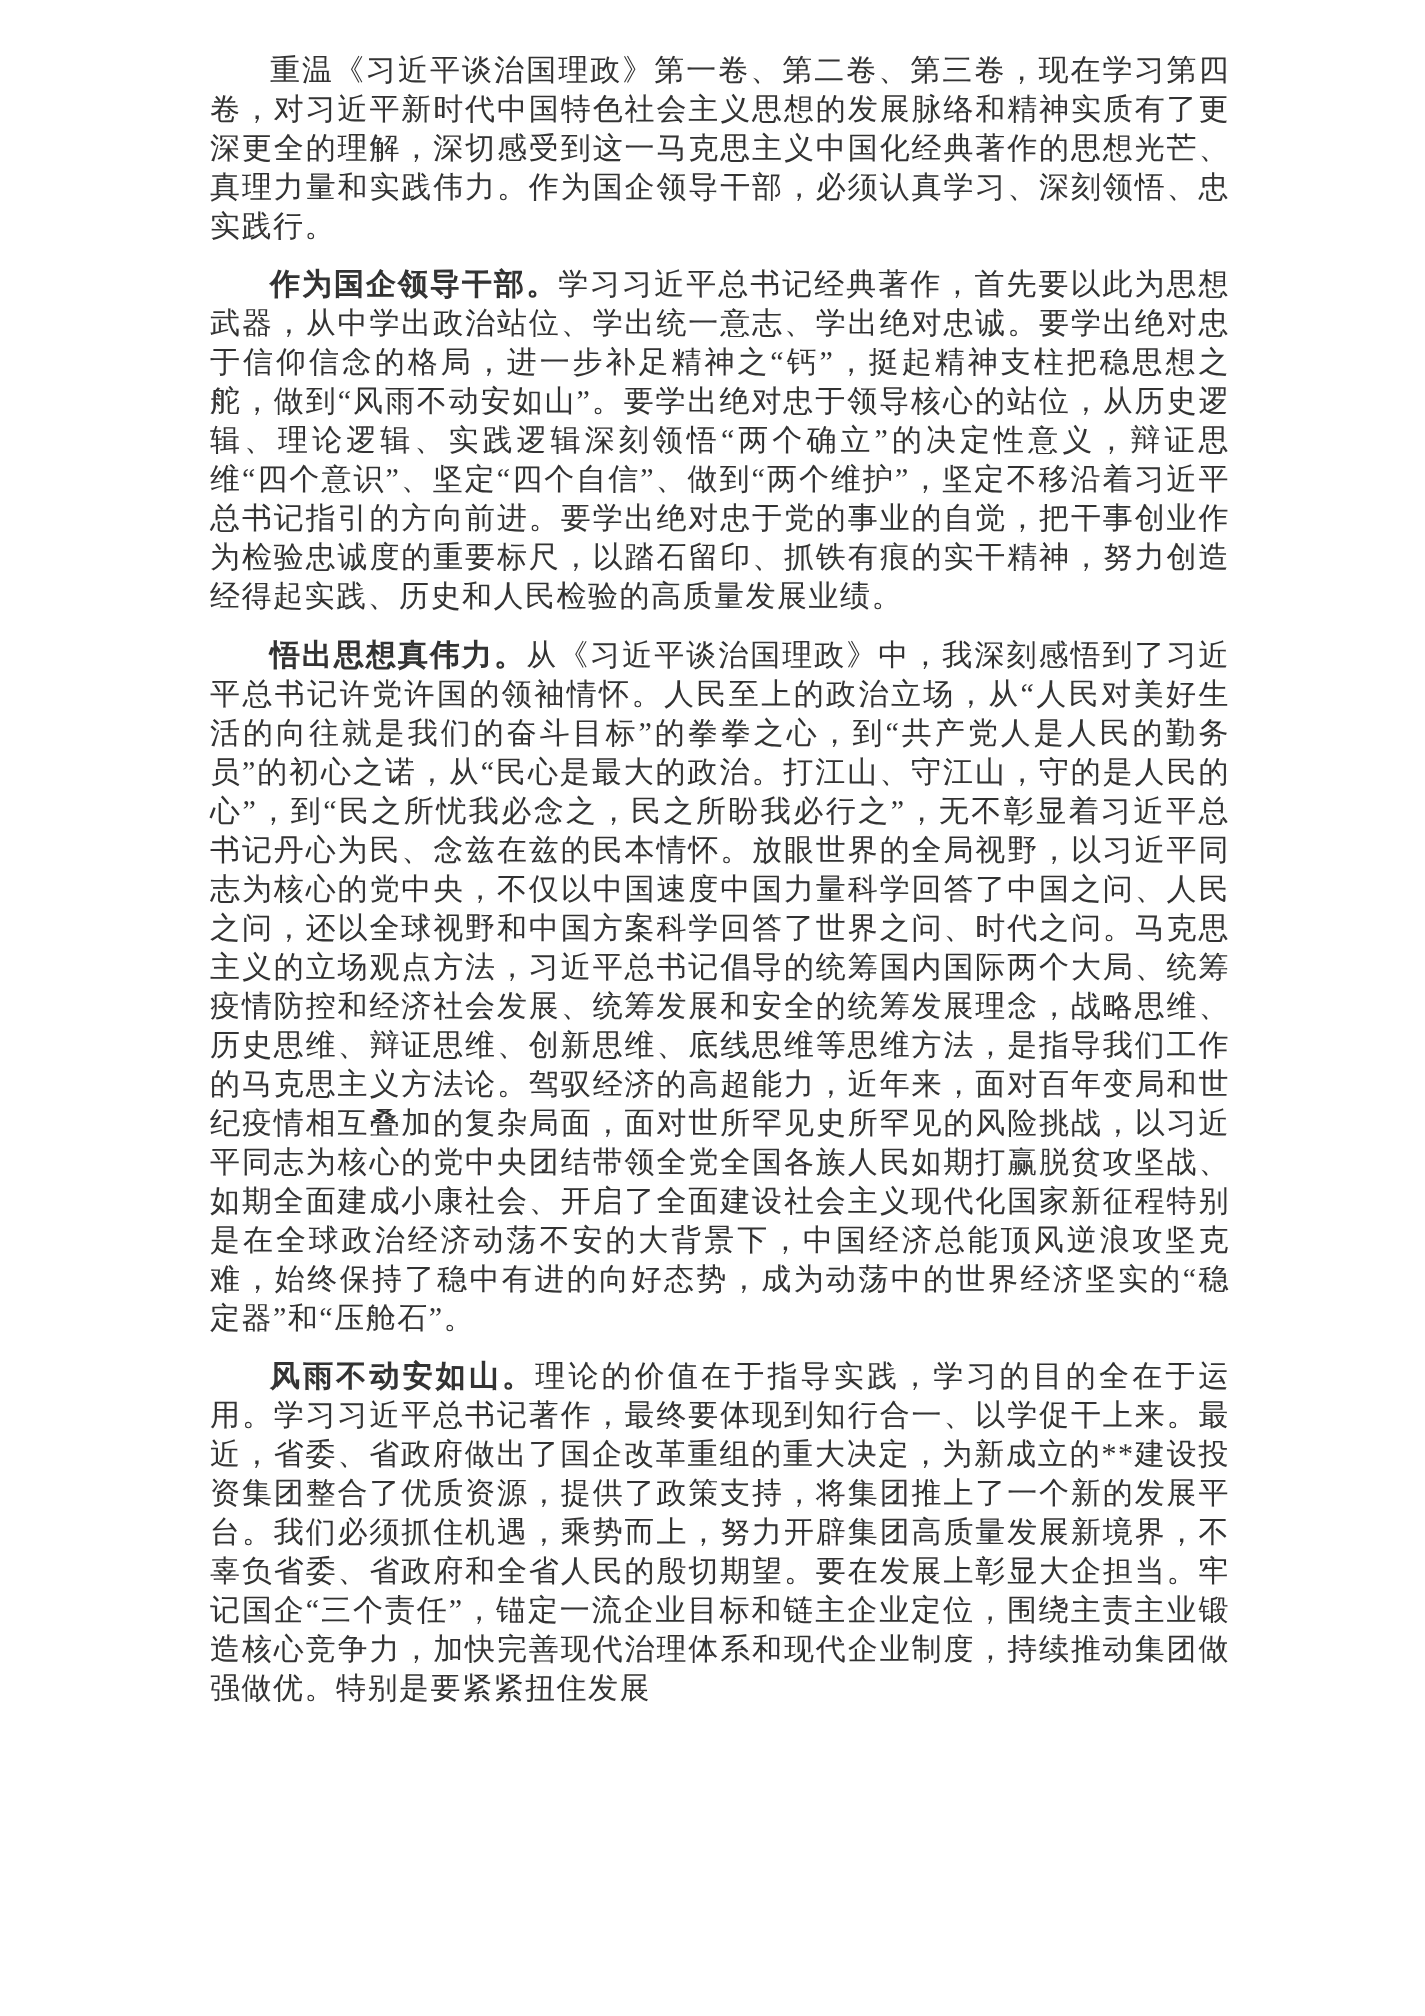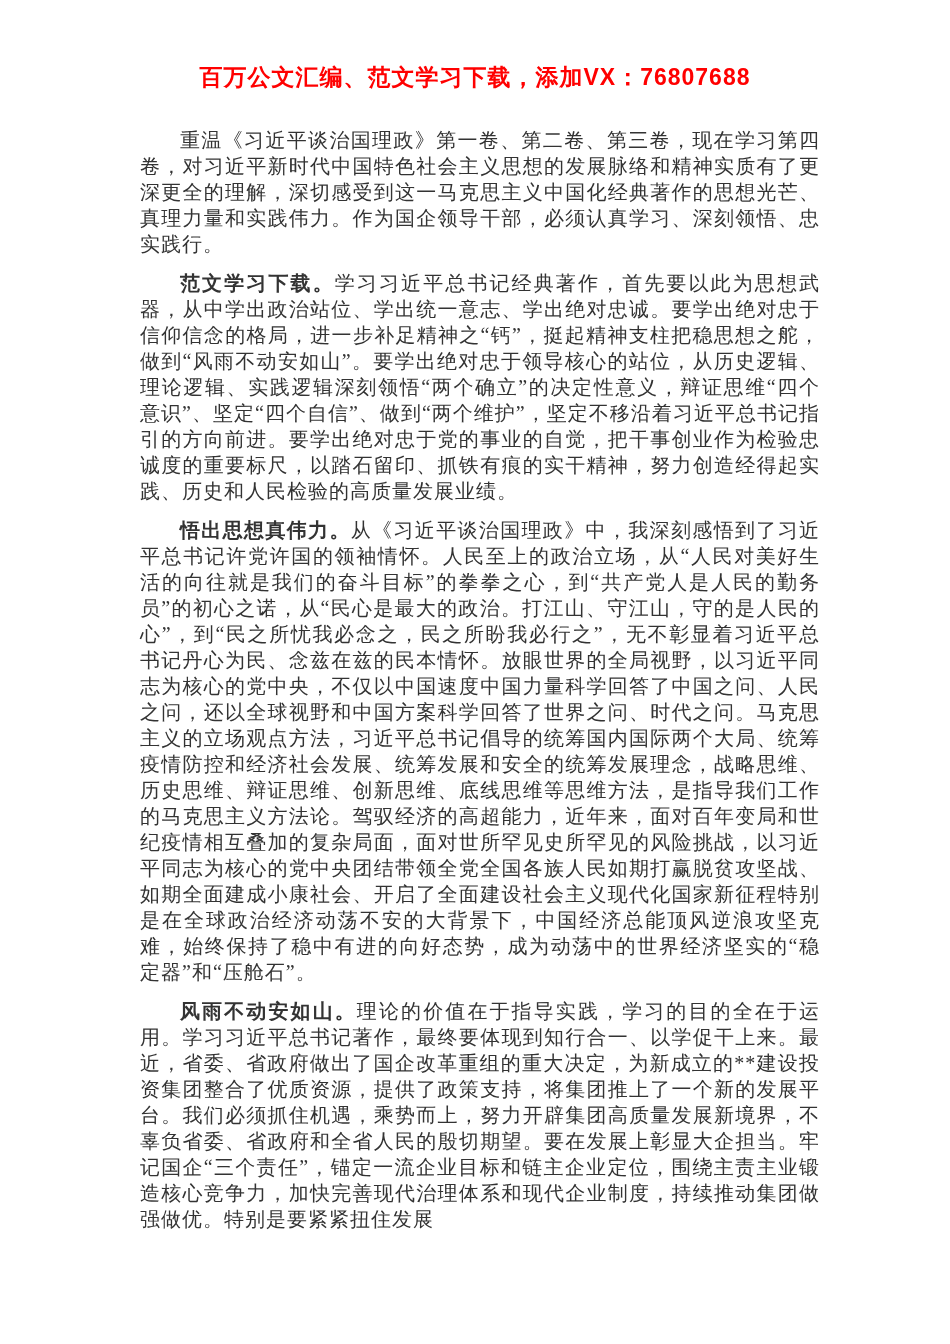--- a/index.html
+++ b/index.html
@@ -47,7 +47,6 @@
 
 <div class="page">
 
-  <div class="promo">百万公文汇编、范文学习下载，添加VX：76807688</div>
 
   <div class="content">
 

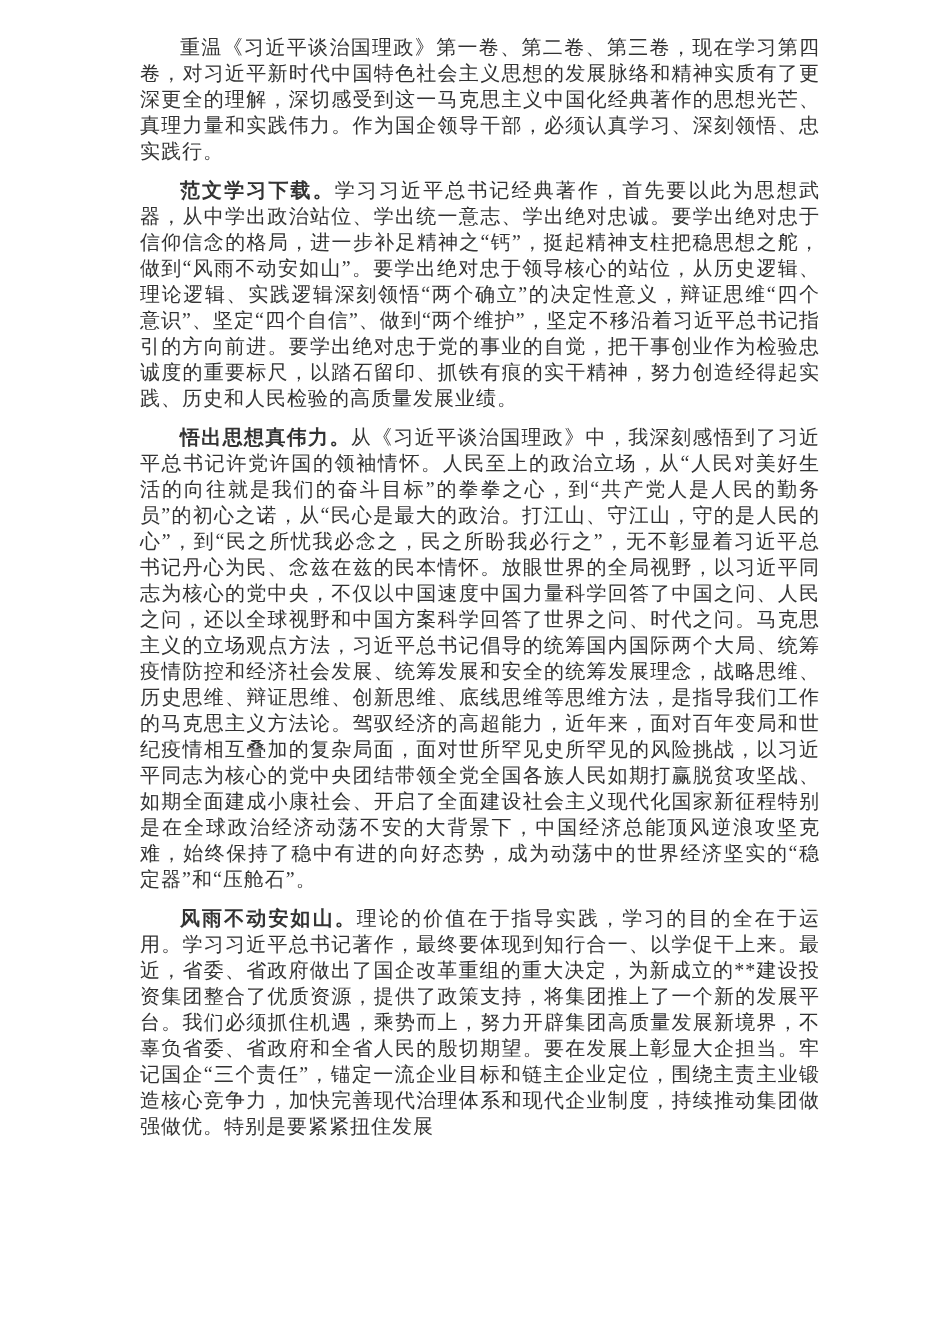--- a/index.html
+++ b/index.html
@@ -52,7 +52,7 @@
 
     <p><span class="lead"></span><span>重温《习近平谈治国理政》第一卷、第二卷、第三卷，现在学习第四卷，对习近平新时代中国特色社会主义思想的发展脉络和精神实质有了更深更全的理解，深切感受到这一马克思主义中国化经典著作的思想光芒、真理力量和实践伟力。作为国企领导干部，必须认真学习、深刻领悟、忠实践行。</span></p>
 
-    <p><span class="lead">范文学习下载。</span><span>学习习近平总书记经典著作，首先要以此为思想武器，从中学出政治站位、学出统一意志、学出绝对忠诚。要学出绝对忠于信仰信念的格局，进一步补足精神之“钙”，挺起精神支柱把稳思想之舵，做到“风雨不动安如山”。要学出绝对忠于领导核心的站位，从历史逻辑、理论逻辑、实践逻辑深刻领悟“两个确立”的决定性意义，辩证思维“四个意识”、坚定“四个自信”、做到“两个维护”，坚定不移沿着习近平总书记指引的方向前进。要学出绝对忠于党的事业的自觉，把干事创业作为检验忠诚度的重要标尺，以踏石留印、抓铁有痕的实干精神，努力创造经得起实践、历史和人民检验的高质量发展业绩。</span></p>
+    <p><span class="lead">作为国企领导干部。</span><span>学习习近平总书记经典著作，首先要以此为思想武器，从中学出政治站位、学出统一意志、学出绝对忠诚。要学出绝对忠于信仰信念的格局，进一步补足精神之“钙”，挺起精神支柱把稳思想之舵，做到“风雨不动安如山”。要学出绝对忠于领导核心的站位，从历史逻辑、理论逻辑、实践逻辑深刻领悟“两个确立”的决定性意义，辩证思维“四个意识”、坚定“四个自信”、做到“两个维护”，坚定不移沿着习近平总书记指引的方向前进。要学出绝对忠于党的事业的自觉，把干事创业作为检验忠诚度的重要标尺，以踏石留印、抓铁有痕的实干精神，努力创造经得起实践、历史和人民检验的高质量发展业绩。</span></p>
 
     <p><span class="lead">悟出思想真伟力。</span><span>从《习近平谈治国理政》中，我深刻感悟到了习近平总书记许党许国的领袖情怀。人民至上的政治立场，从“人民对美好生活的向往就是我们的奋斗目标”的拳拳之心，到“共产党人是人民的勤务员”的初心之诺，从“民心是最大的政治。打江山、守江山，守的是人民的心”，到“民之所忧我必念之，民之所盼我必行之”，无不彰显着习近平总书记丹心为民、念兹在兹的民本情怀。放眼世界的全局视野，以习近平同志为核心的党中央，不仅以中国速度中国力量科学回答了中国之问、人民之问，还以全球视野和中国方案科学回答了世界之问、时代之问。马克思主义的立场观点方法，习近平总书记倡导的统筹国内国际两个大局、统筹疫情防控和经济社会发展、统筹发展和安全的统筹发展理念，战略思维、历史思维、辩证思维、创新思维、底线思维等思维方法，是指导我们工作的马克思主义方法论。驾驭经济的高超能力，近年来，面对百年变局和世纪疫情相互叠加的复杂局面，面对世所罕见史所罕见的风险挑战，以习近平同志为核心的党中央团结带领全党全国各族人民如期打赢脱贫攻坚战、如期全面建成小康社会、开启了全面建设社会主义现代化国家新征程特别是在全球政治经济动荡不安的大背景下，中国经济总能顶风逆浪攻坚克难，始终保持了稳中有进的向好态势，成为动荡中的世界经济坚实的“稳定器”和“压舱石”。</span></p>
 

